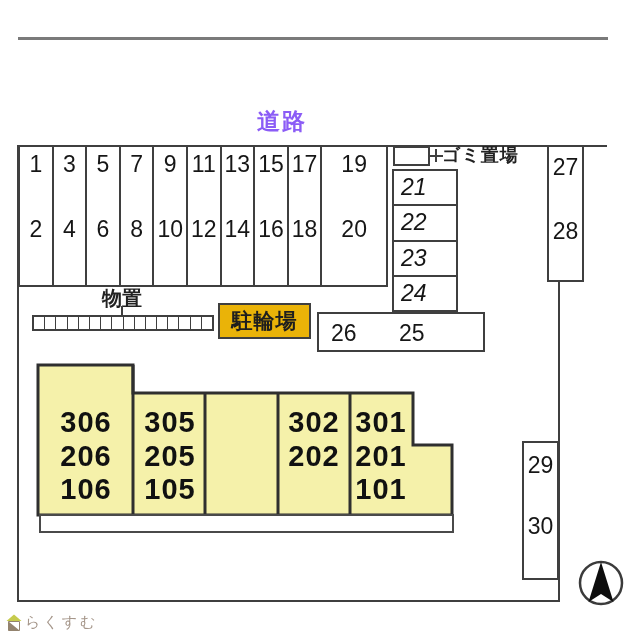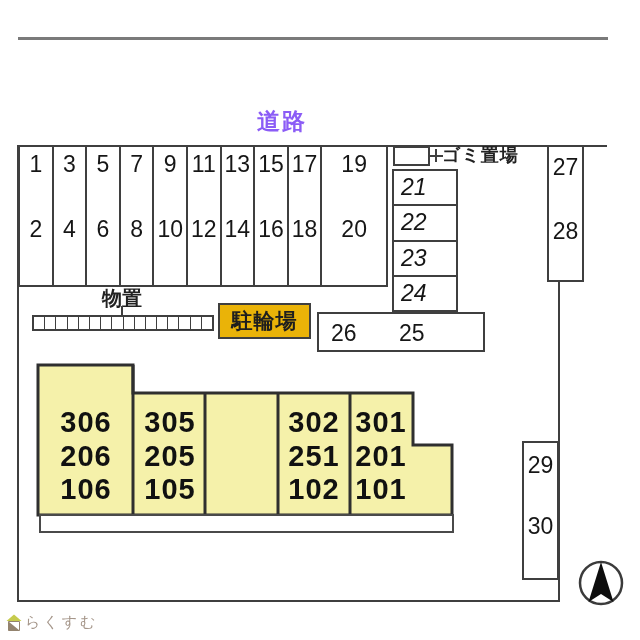--- a/index.html
+++ b/index.html
@@ -206,7 +206,7 @@
     </div>
     <div class="unit-nums" style="left: 259px;">
       <div>302</div>
-      <div>251</div>
+      <div>202</div>
       <div>102</div>
     </div>
     <div class="unit-nums" style="left: 326px;">

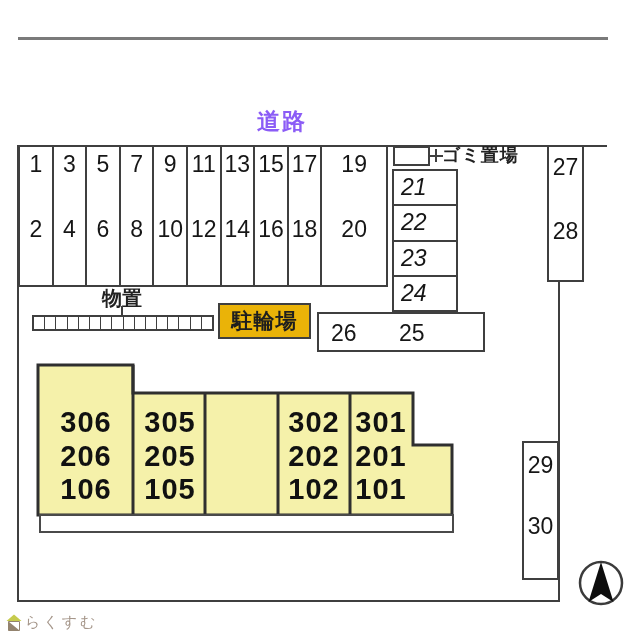--- a/index.html
+++ b/index.html
@@ -207,7 +207,6 @@
     <div class="unit-nums" style="left: 259px;">
       <div>302</div>
       <div>202</div>
-      <div>102</div>
     </div>
     <div class="unit-nums" style="left: 326px;">
       <div>301</div>

